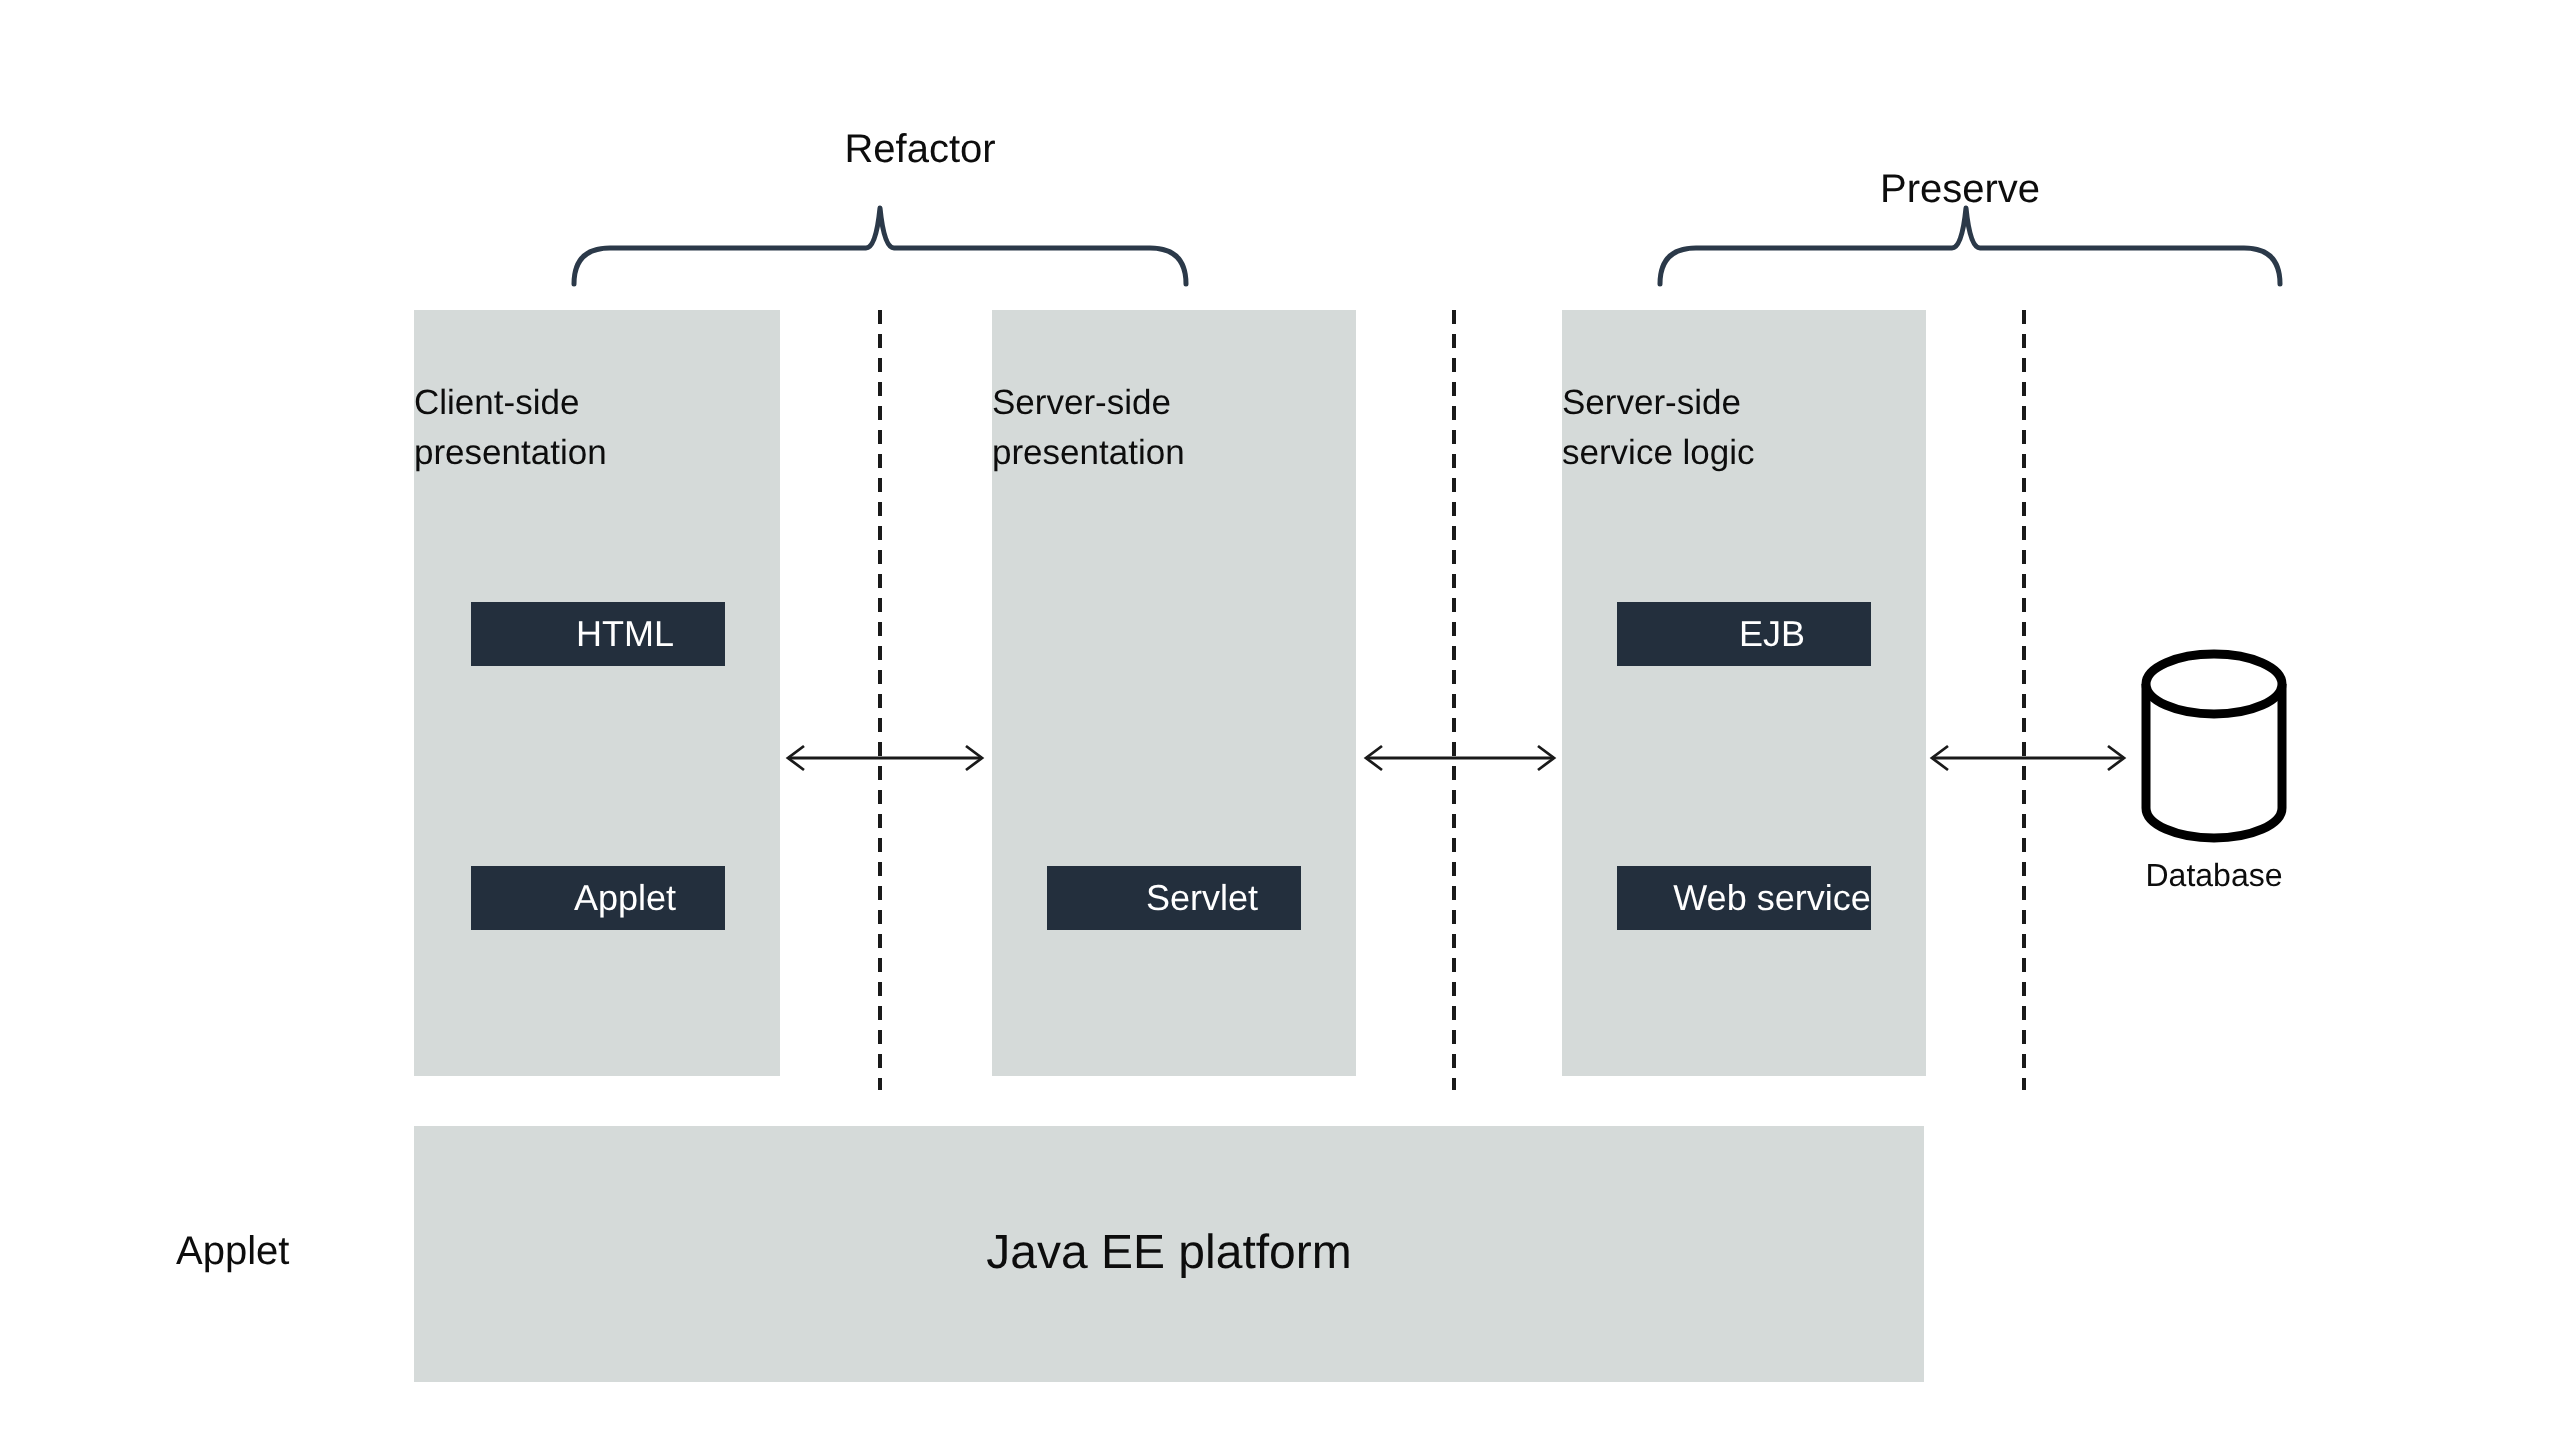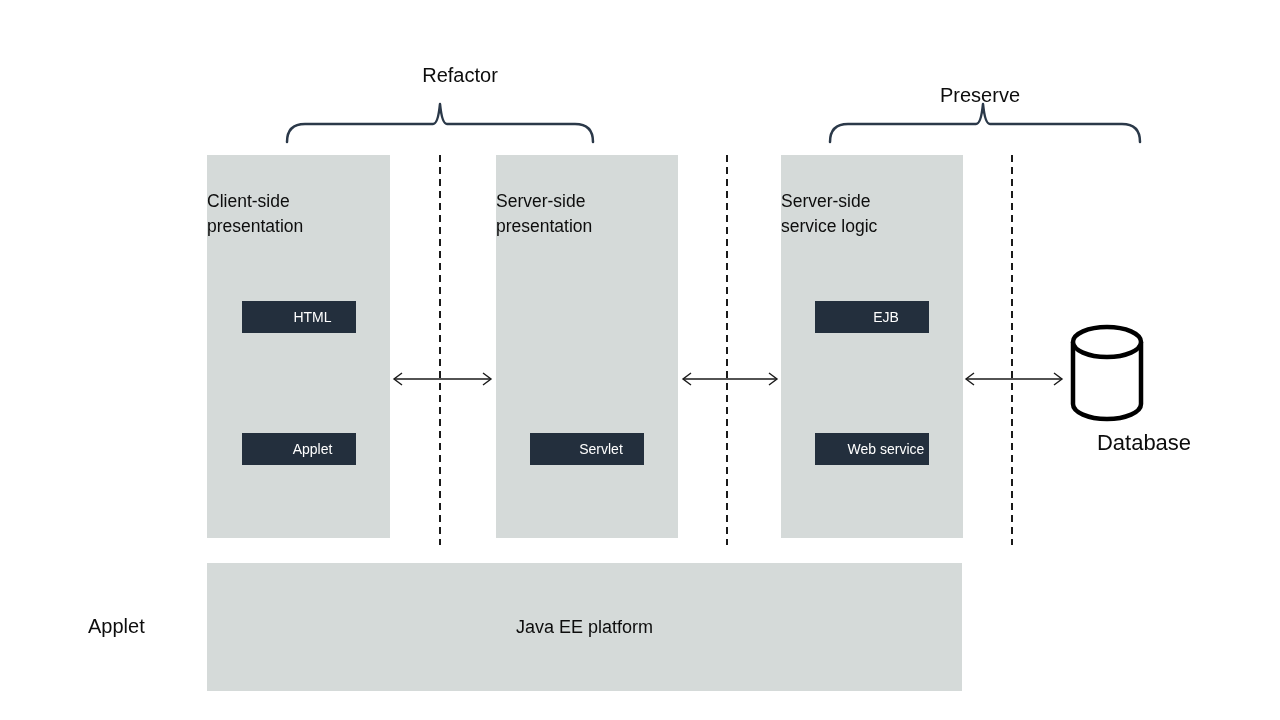--- a/index.html
+++ b/index.html
@@ -29,8 +29,8 @@
   .col-3{left:781px;width:182px;}
   .column-title{position:absolute;top:34px;left:0;width:100%;text-align:left;
     font-size:17.5px;line-height:25px;color:var(--text-color);}
-  .node-box{position:absolute;left:50%;transform:translateX(-50%);width:114px;height:32px;
-    background:var(--box-bg);color:var(--box-text);font-size:14px;
+  .node-box{position:absolute;left:50%;transform:translateX(-50%);width:127px;height:32px;
+    background:var(--box-bg);color:var(--box-text);font-size:18px;
     display:flex;align-items:center;justify-content:center;white-space:nowrap;padding-left:28px;}
   .node-box.upper{top:146px;}
   .node-box.lower{top:278px;}

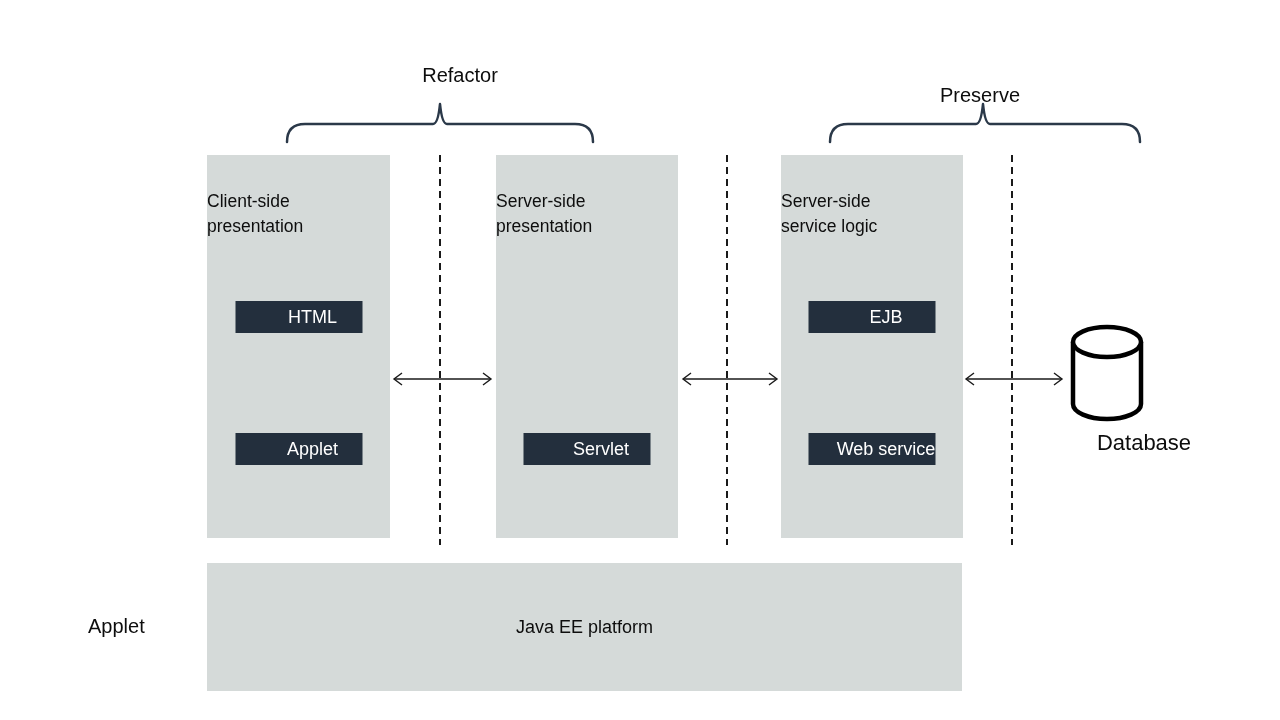--- a/index.html
+++ b/index.html
@@ -50,7 +50,7 @@
   svg.database{position:absolute;left:1064px;top:320px;width:86px;height:106px;overflow:visible;}
   .db-shape{stroke:#000000;stroke-width:4.5;fill:#ffffff;stroke-linejoin:round;}
   .db-label{position:absolute;left:1107px;top:430px;transform:translateX(-50%);
-    font-size:22px;white-space:nowrap;color:var(--text-color);margin-left:37px;}
+    font-size:16px;white-space:nowrap;color:var(--text-color);}
 
   .platform{position:absolute;left:207px;top:563px;width:755px;height:128px;background:var(--column-bg);
     display:flex;align-items:center;justify-content:center;font-size:18px;color:var(--text-color);}

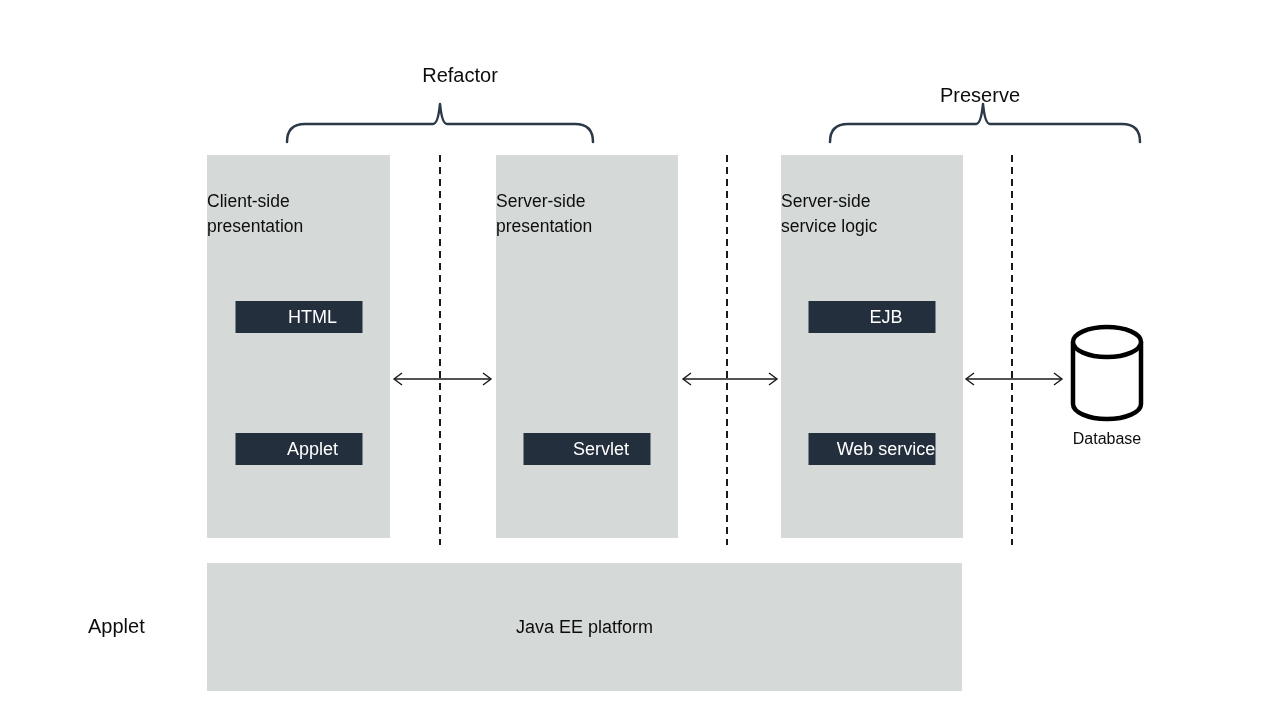--- a/index.html
+++ b/index.html
@@ -53,7 +53,7 @@
     font-size:16px;white-space:nowrap;color:var(--text-color);}
 
   .platform{position:absolute;left:207px;top:563px;width:755px;height:128px;background:var(--column-bg);
-    display:flex;align-items:center;justify-content:center;font-size:18px;color:var(--text-color);}
+    display:flex;align-items:center;justify-content:center;font-size:24px;color:var(--text-color);}
 </style>
 </head>
 <body>

